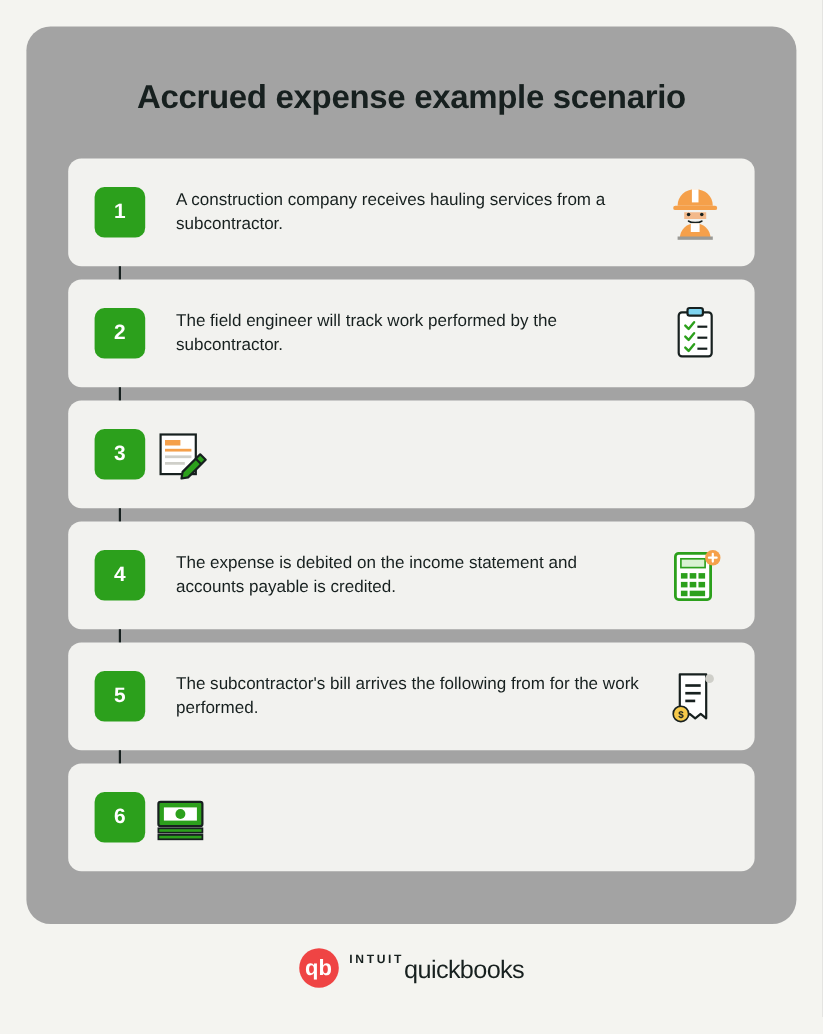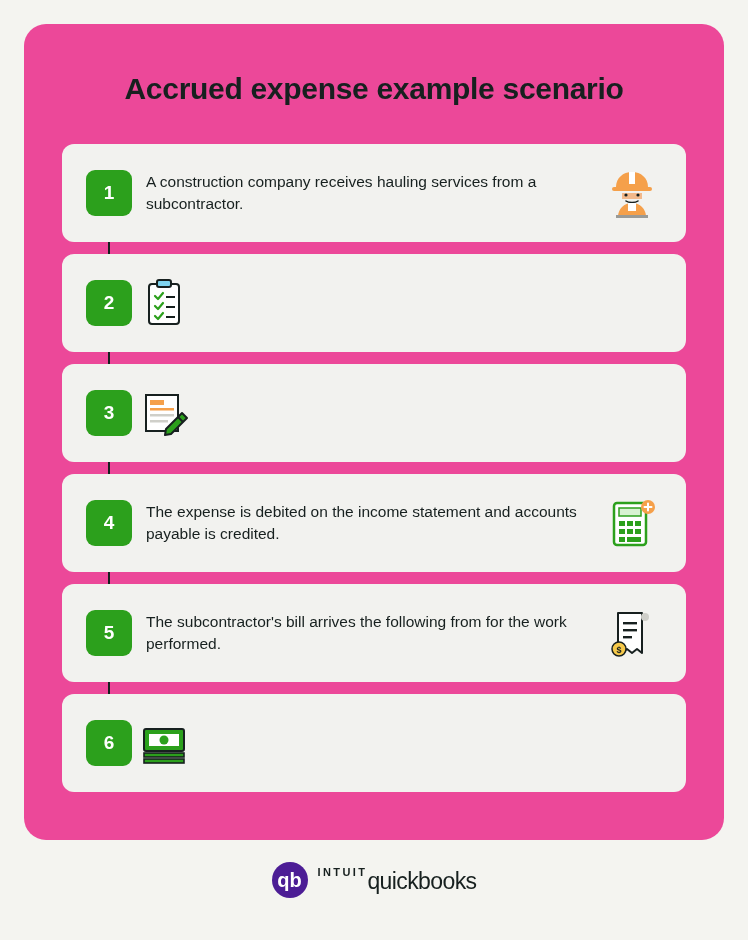--- a/index.html
+++ b/index.html
@@ -19,7 +19,7 @@
     top: 24px;
     width: 700px;
     height: 816px;
-    background: #ec4899;
+    background: #a3a3a3;
     border-radius: 22px;
     box-sizing: border-box;
   }

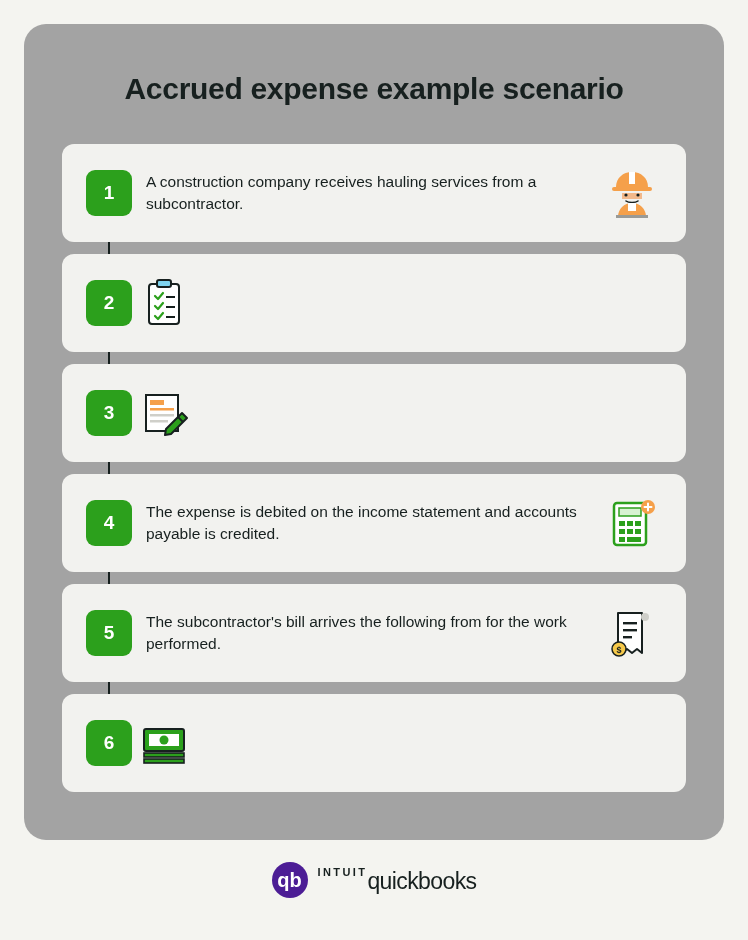--- a/index.html
+++ b/index.html
@@ -66,7 +66,7 @@
   }
   .step-text {
     flex: 1 1 auto;
-    margin-left: 14px;
+    margin-left: 28px;
     margin-right: 10px;
     font-size: 15.5px;
     line-height: 1.45;

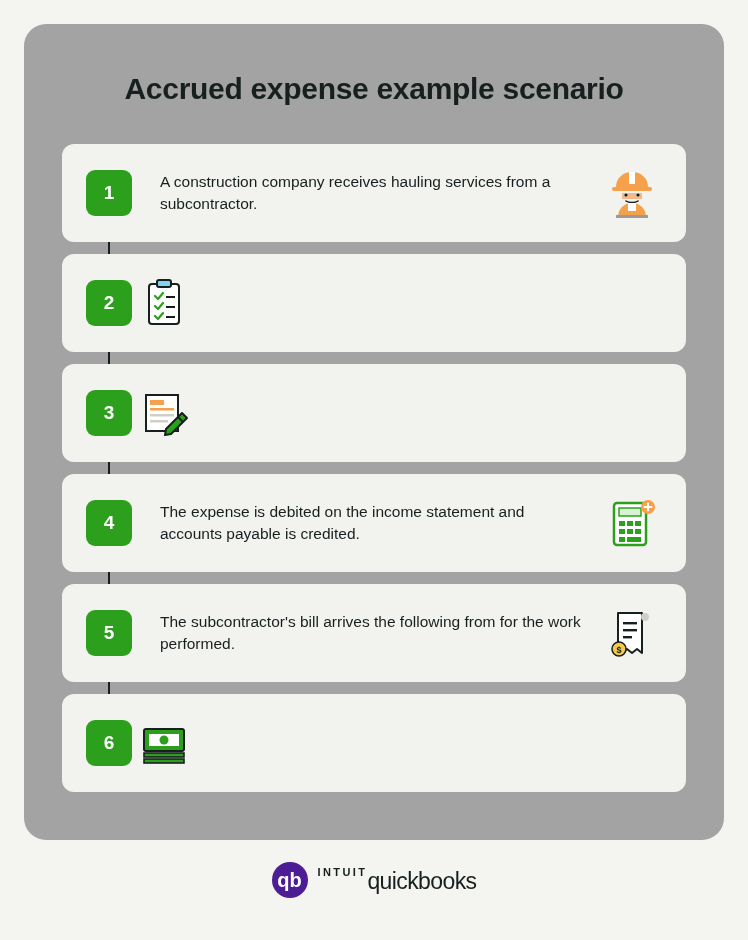--- a/index.html
+++ b/index.html
@@ -168,6 +168,7 @@
 
     <div class="step">
       <div class="badge">2</div>
+      <div class="step-text">The field engineer will track work performed by the subcontractor.</div>
       <div class="icon-wrap">
         <svg width="56" height="56" viewBox="0 0 56 56">
           <rect x="13" y="9" width="30" height="40" rx="3" fill="#ffffff" stroke="#17201f" stroke-width="2"></rect>

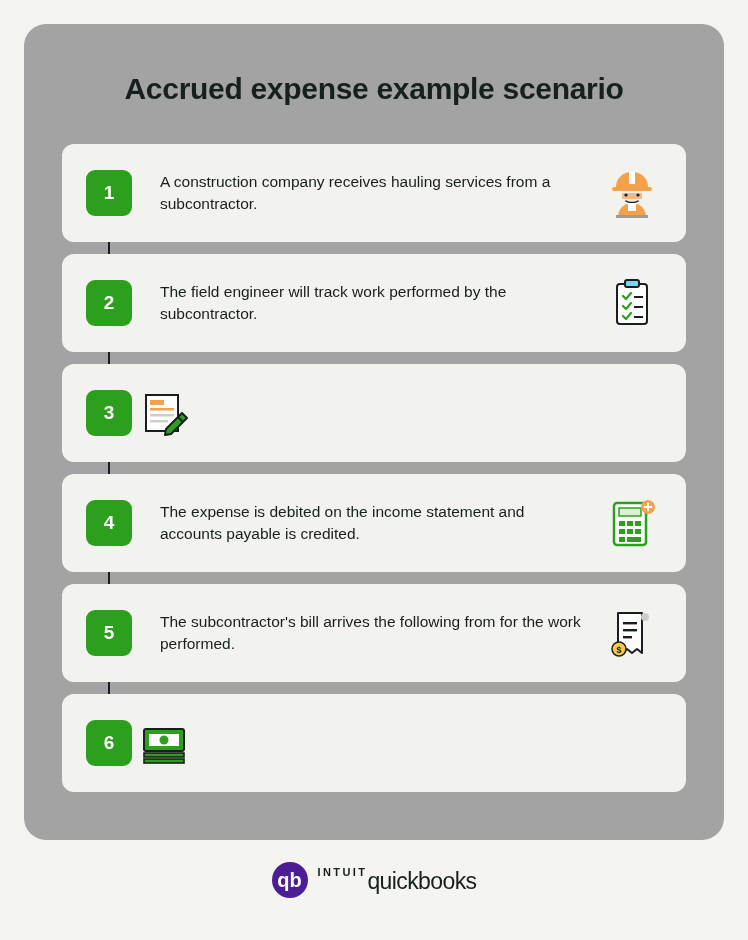--- a/index.html
+++ b/index.html
@@ -109,7 +109,7 @@
     width: 36px;
     height: 36px;
     border-radius: 50%;
-    background: #4c1d95;
+    background: #ef4444;
     display: flex;
     align-items: center;
     justify-content: center;

